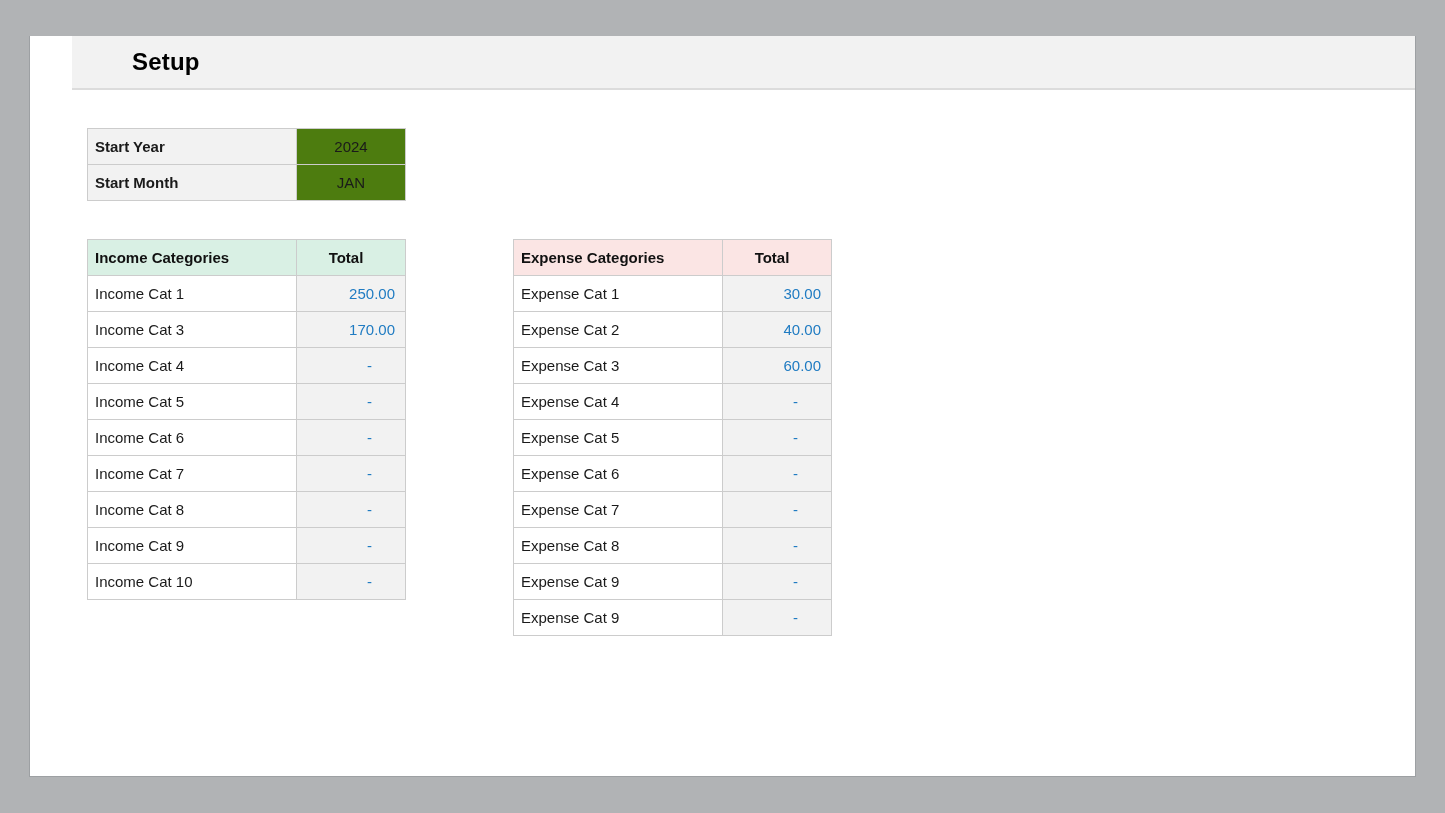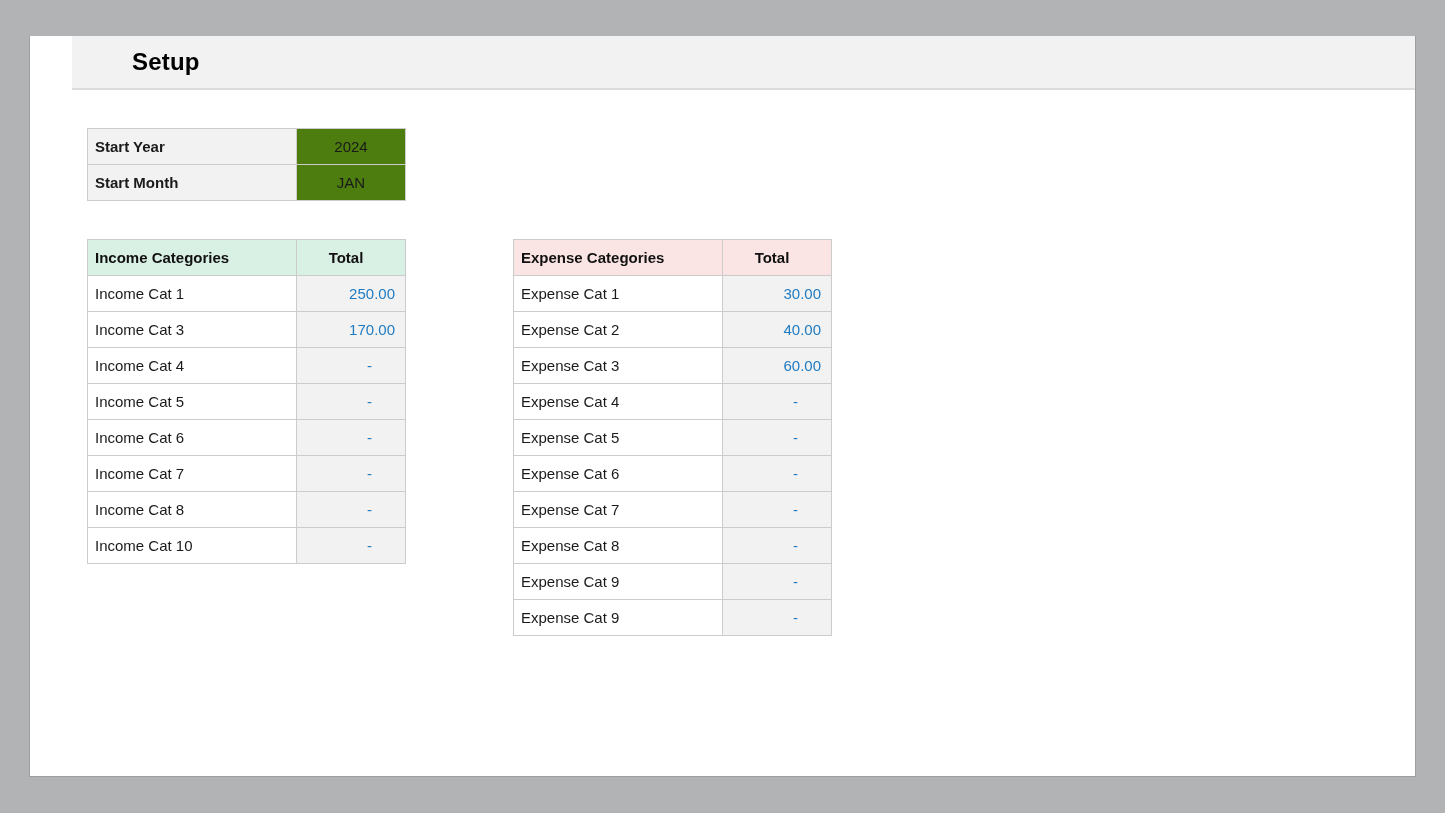--- a/index.html
+++ b/index.html
@@ -151,6 +151,10 @@
         <td class="val dash">-</td>
       </tr>
       <tr>
+        <td class="cat">Income Cat 9</td>
+        <td class="val dash">-</td>
+      </tr>
+      <tr>
         <td class="cat">Income Cat 10</td>
         <td class="val dash">-</td>
       </tr>

